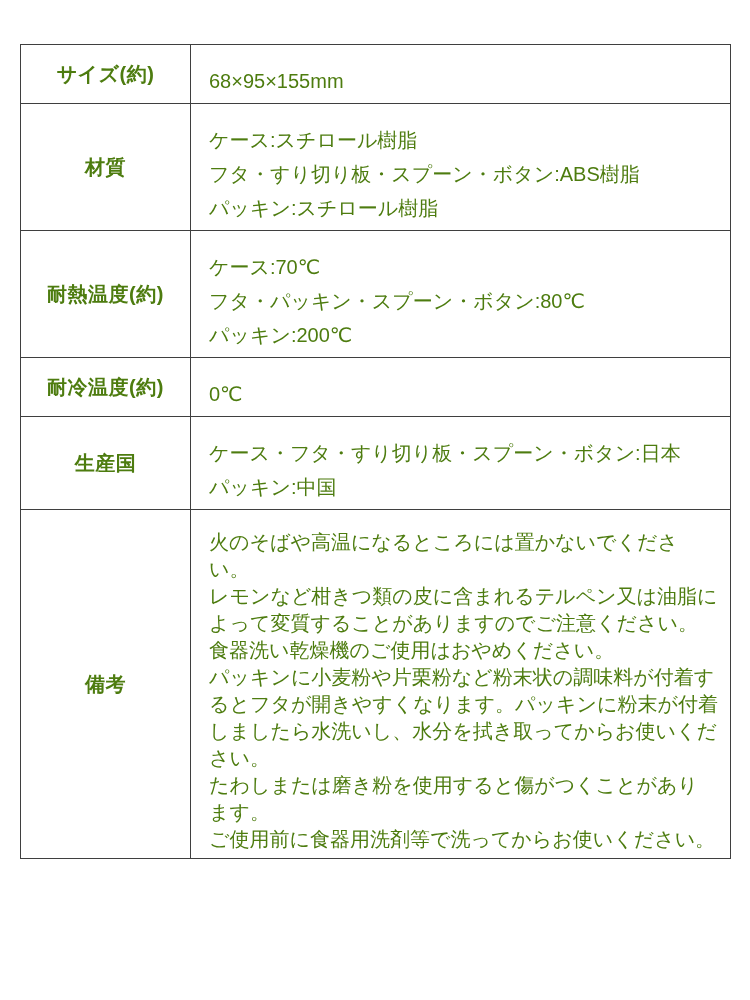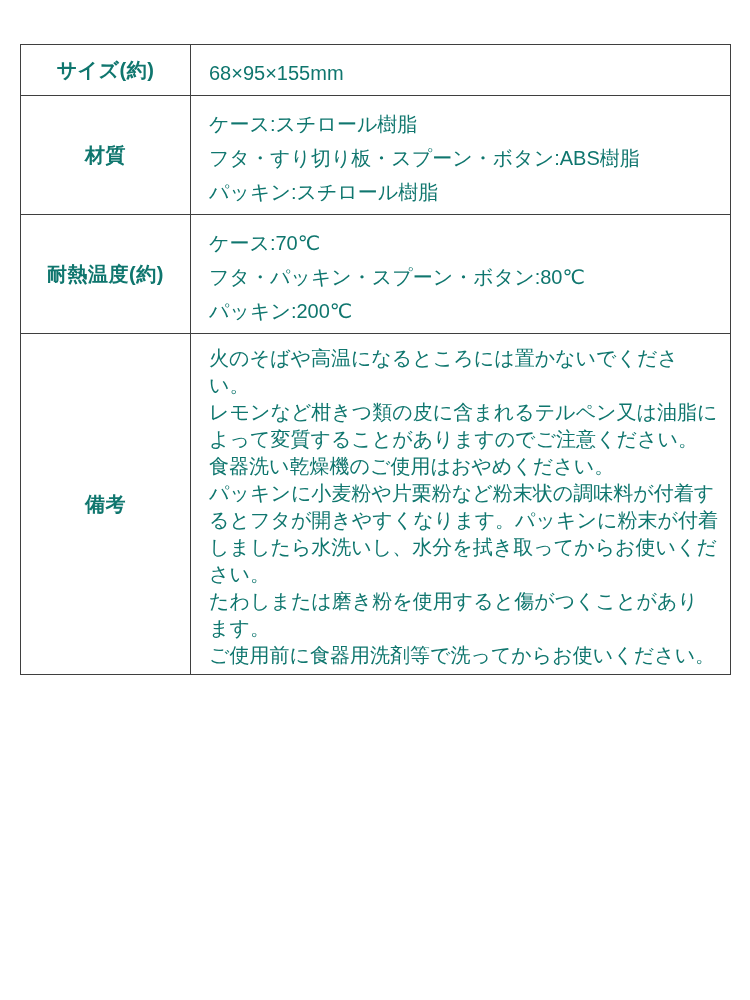--- a/index.html
+++ b/index.html
@@ -22,7 +22,7 @@
     width: 710px;
     border-collapse: collapse;
     table-layout: fixed;
-    color: #0f766e;
+    color: #4d7c0f;
   }
   .col-label { width: 170px; }
   .col-value { width: 540px; }

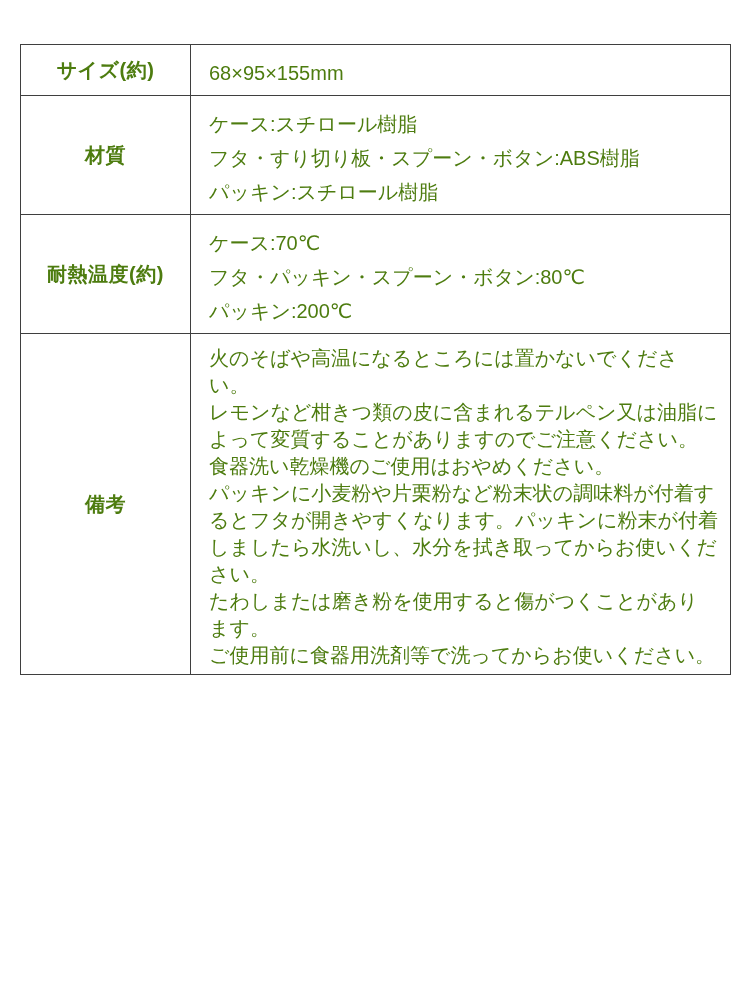--- a/index.html
+++ b/index.html
@@ -41,7 +41,7 @@
   }
   table.spec-table td {
     text-align: left;
-    padding: 11px 12px 5px 18px;
+    padding: 19px 12px 5px 18px;
     font-weight: normal;
   }
   td .line {

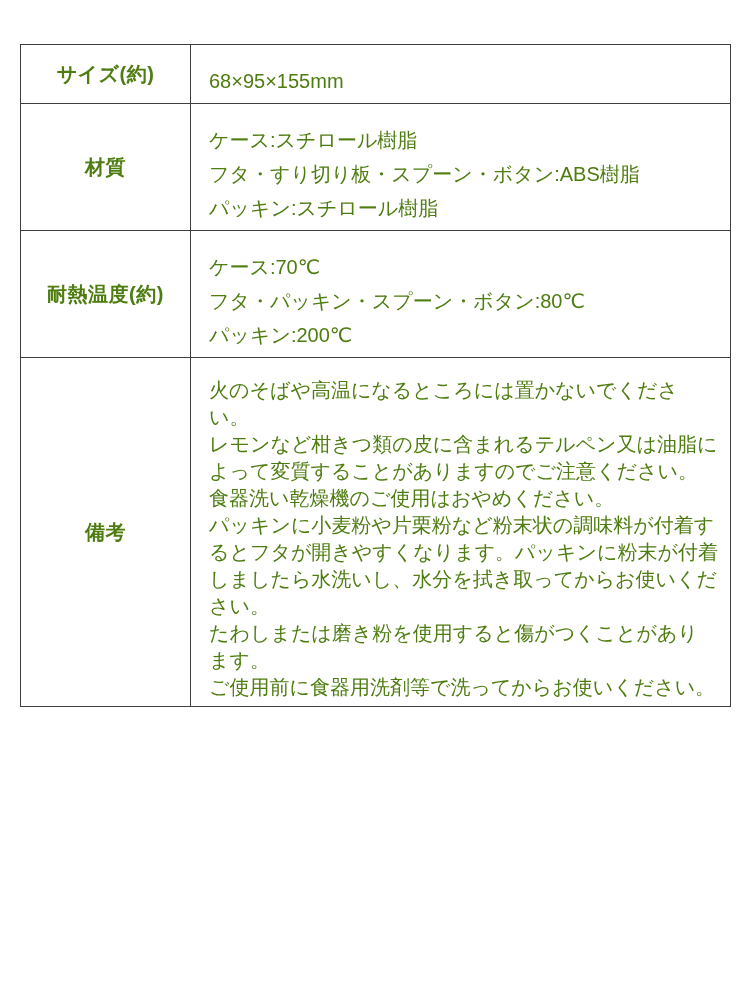--- a/index.html
+++ b/index.html
@@ -89,6 +89,12 @@
         </td>
       </tr>
 
+      <tr>
+        <th>耐冷温度(約)</th>
+        <td>
+          <div class="line">0℃</div>
+        </td>
+      </tr>
 
 
       <tr>

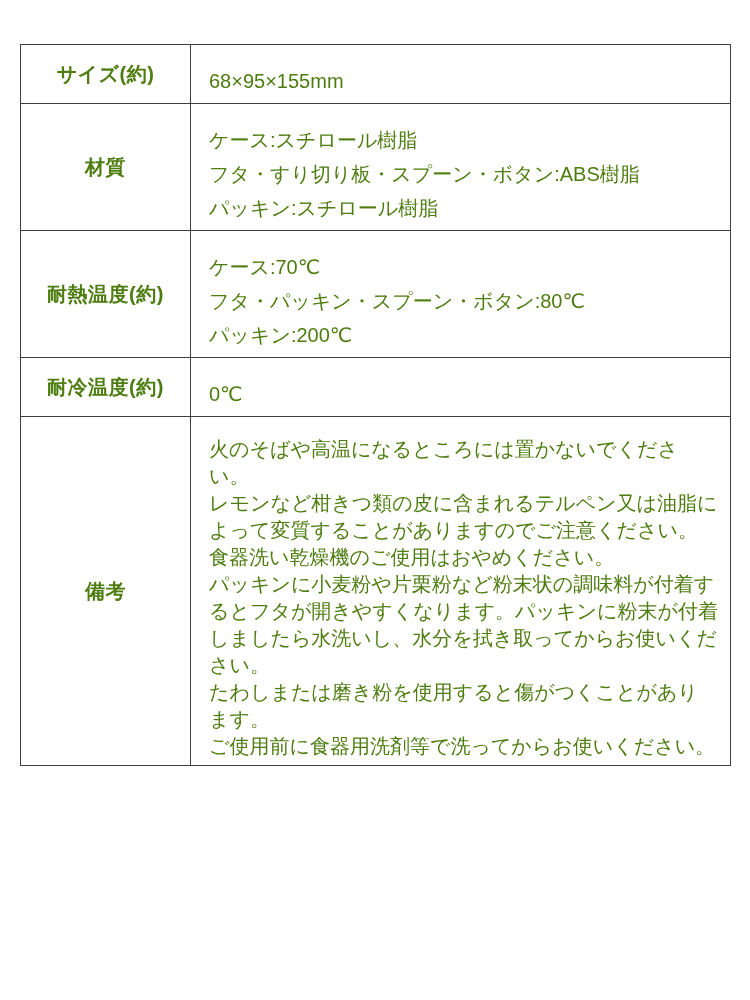--- a/index.html
+++ b/index.html
@@ -96,6 +96,13 @@
         </td>
       </tr>
 
+      <tr>
+        <th>生産国</th>
+        <td>
+          <div class="line">ケース・フタ・すり切り板・スプーン・ボタン:日本</div>
+          <div class="line">パッキン:中国</div>
+        </td>
+      </tr>
 
       <tr>
         <th>備考</th>

